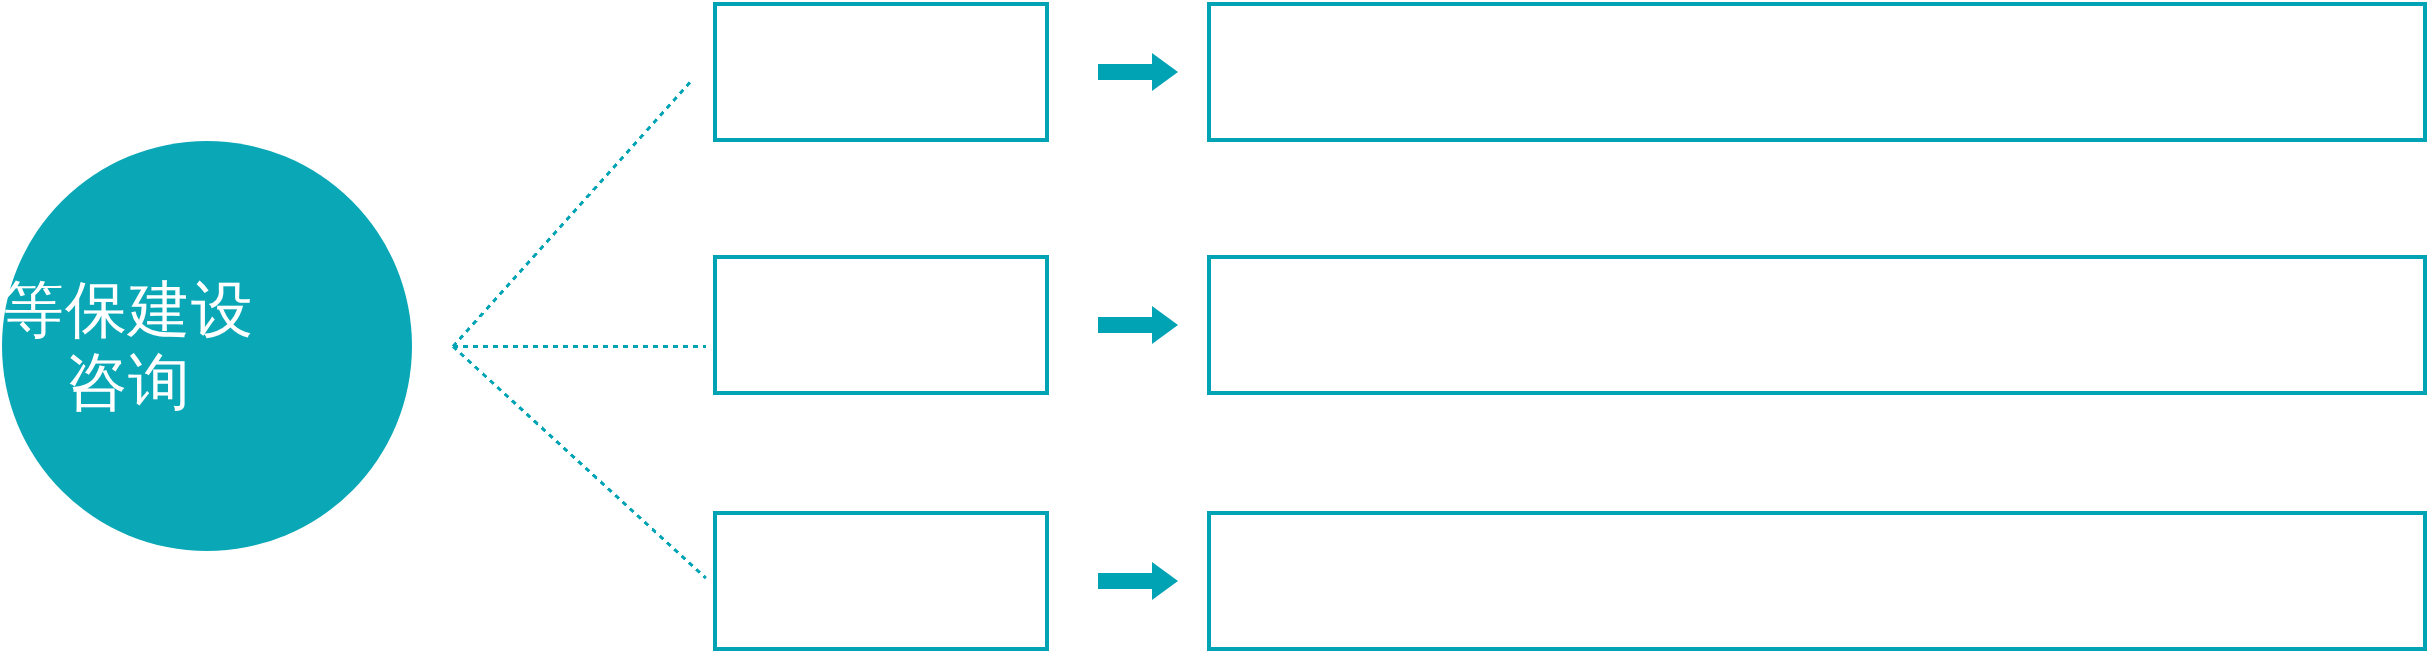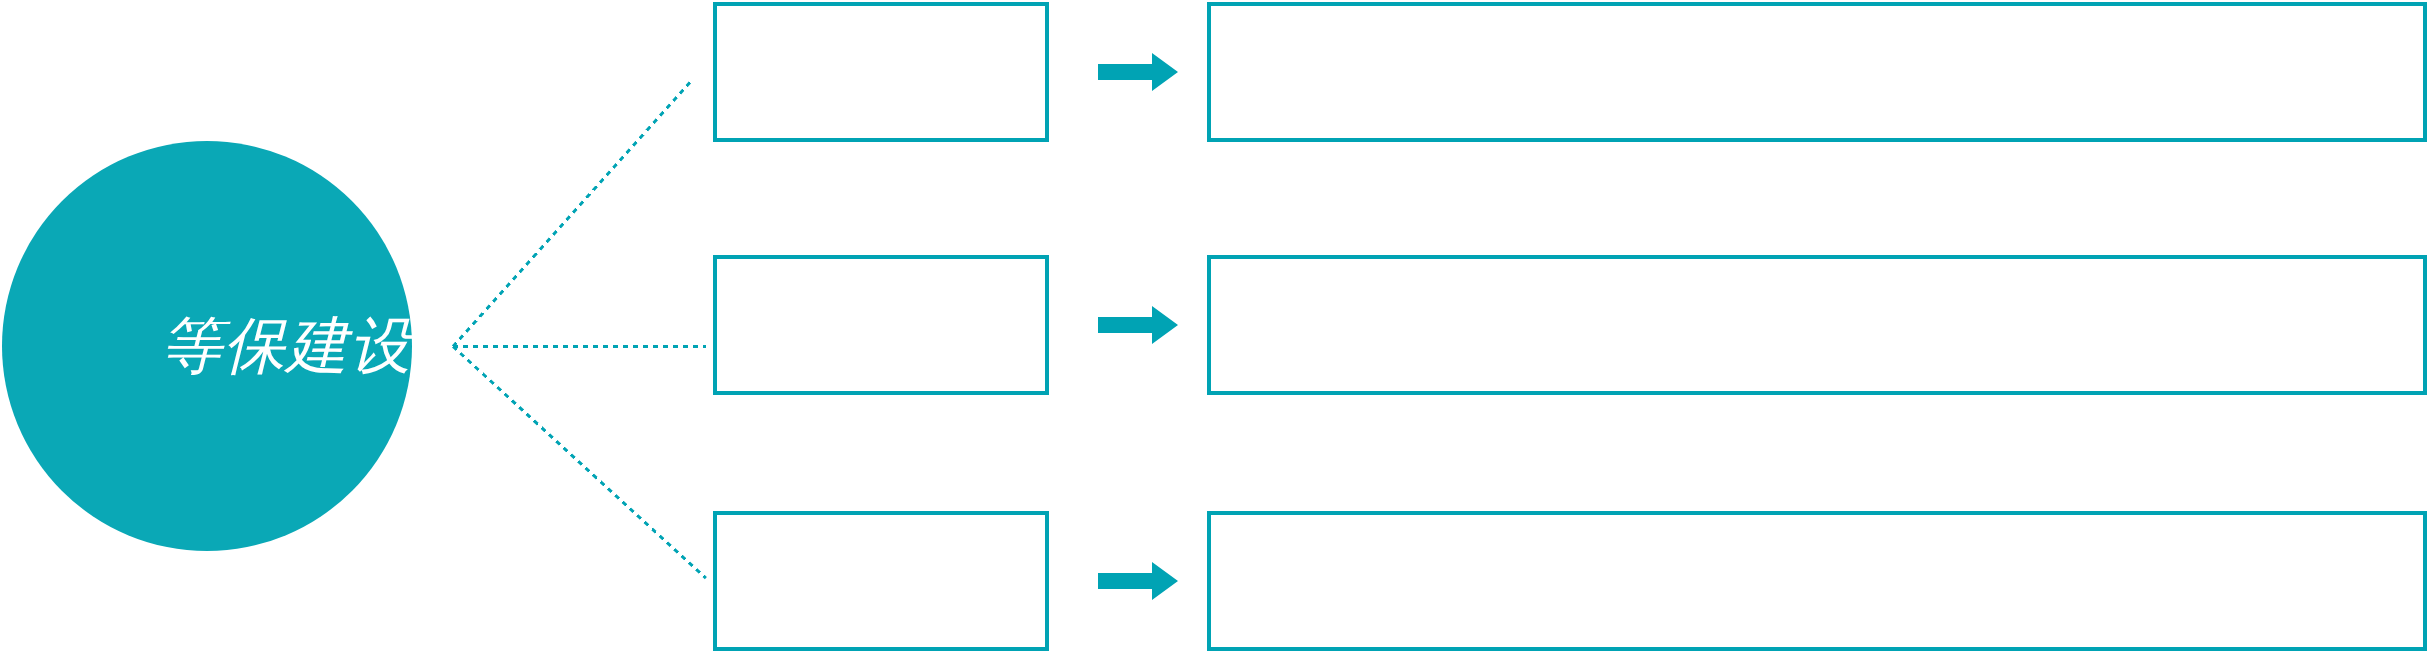--- a/index.html
+++ b/index.html
@@ -27,8 +27,7 @@
     background:var(--accent-fill);
     display:flex;
     align-items:center;
-    justify-content:flex-end;
-    font-style:italic;
+    justify-content:flex-start;
   }
   .hub-label{
     color:var(--text-on-accent);

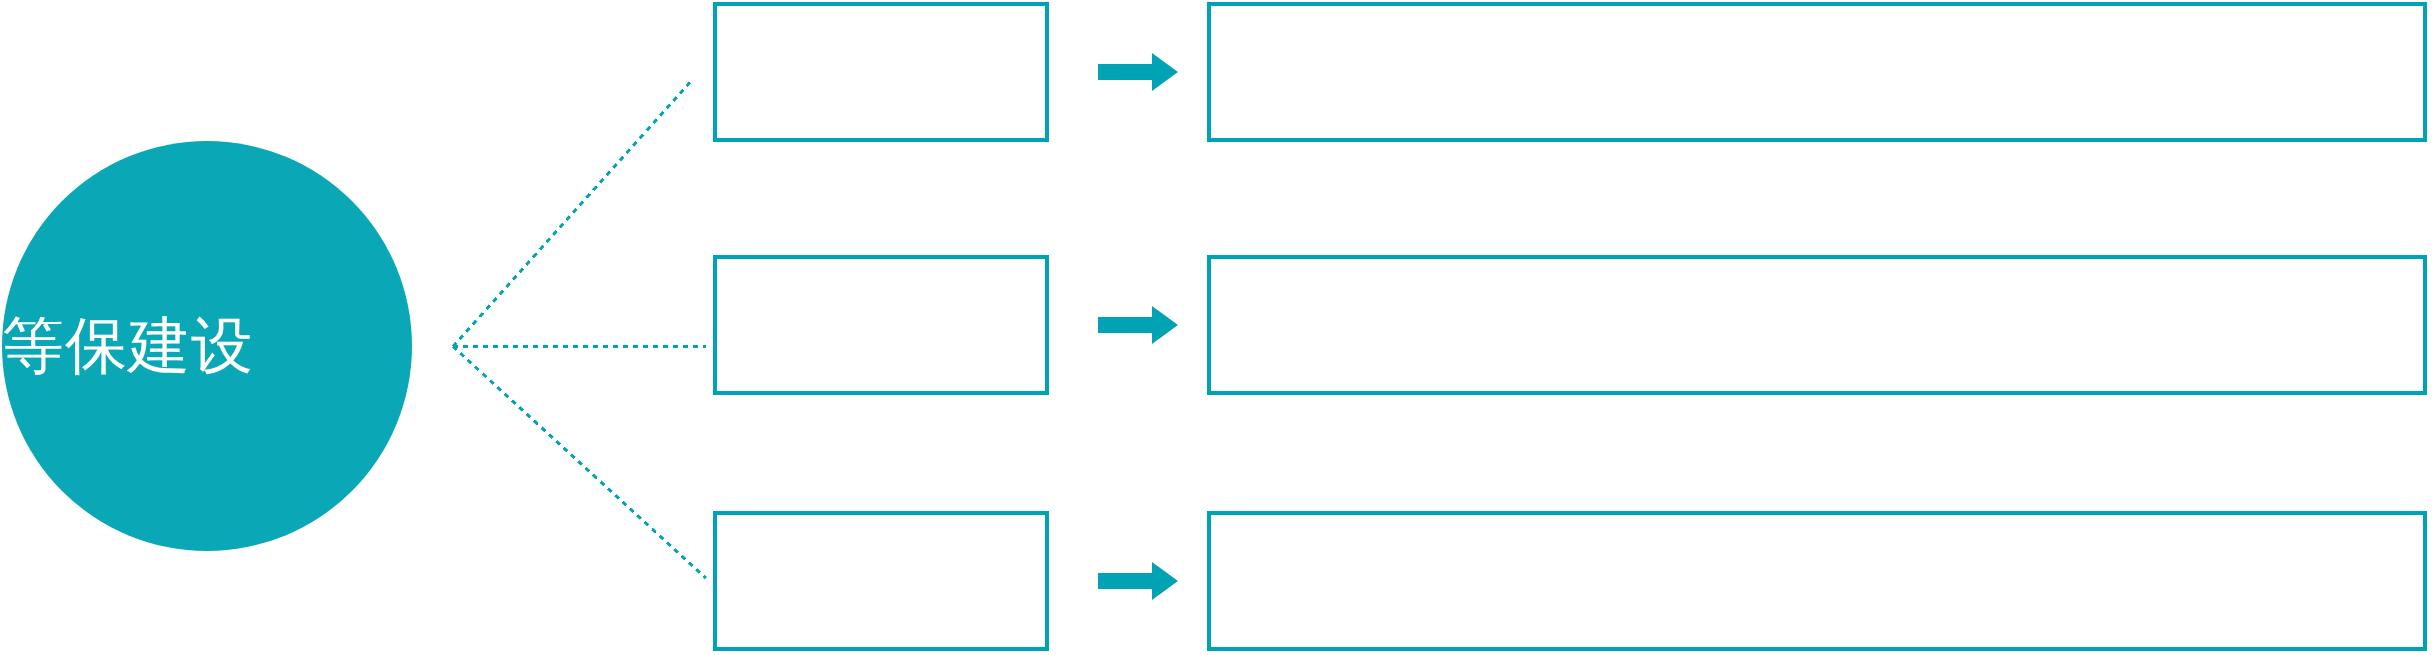--- a/index.html
+++ b/index.html
@@ -87,6 +87,7 @@
   <div class="hub">
     <div class="hub-label">
       <div>等保建设</div>
+      <div>咨询</div>
     </div>
   </div>
 

